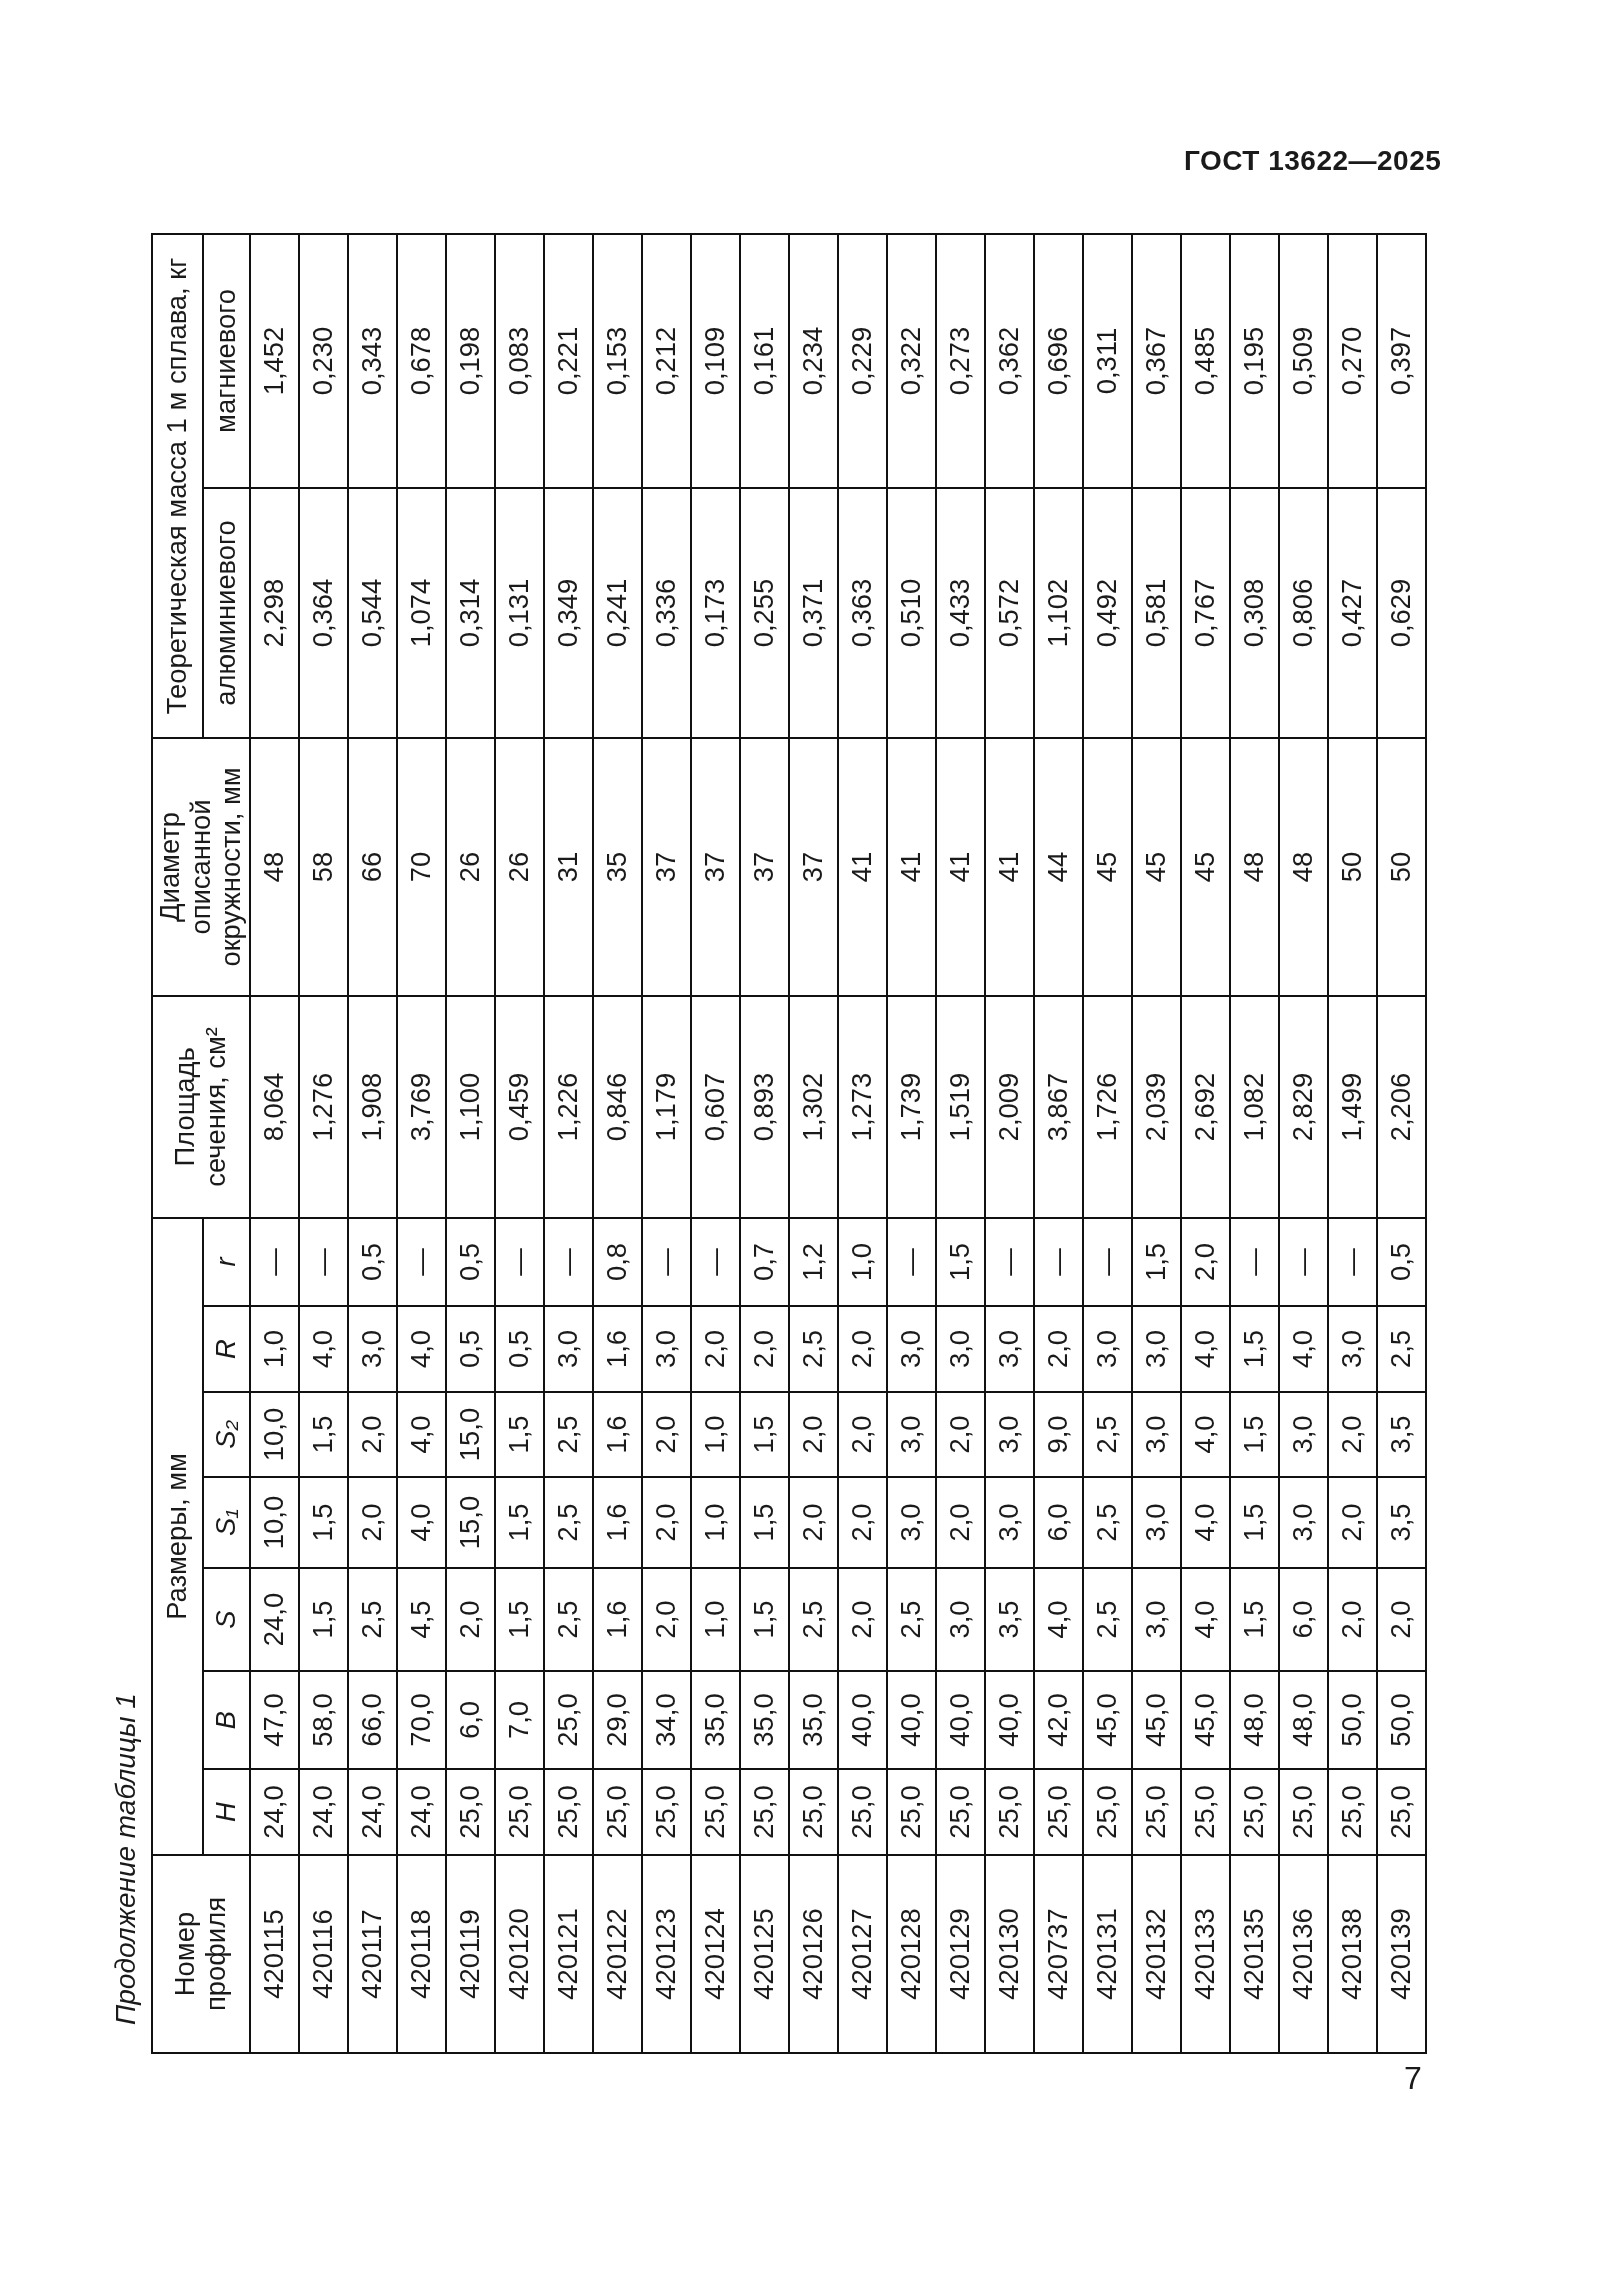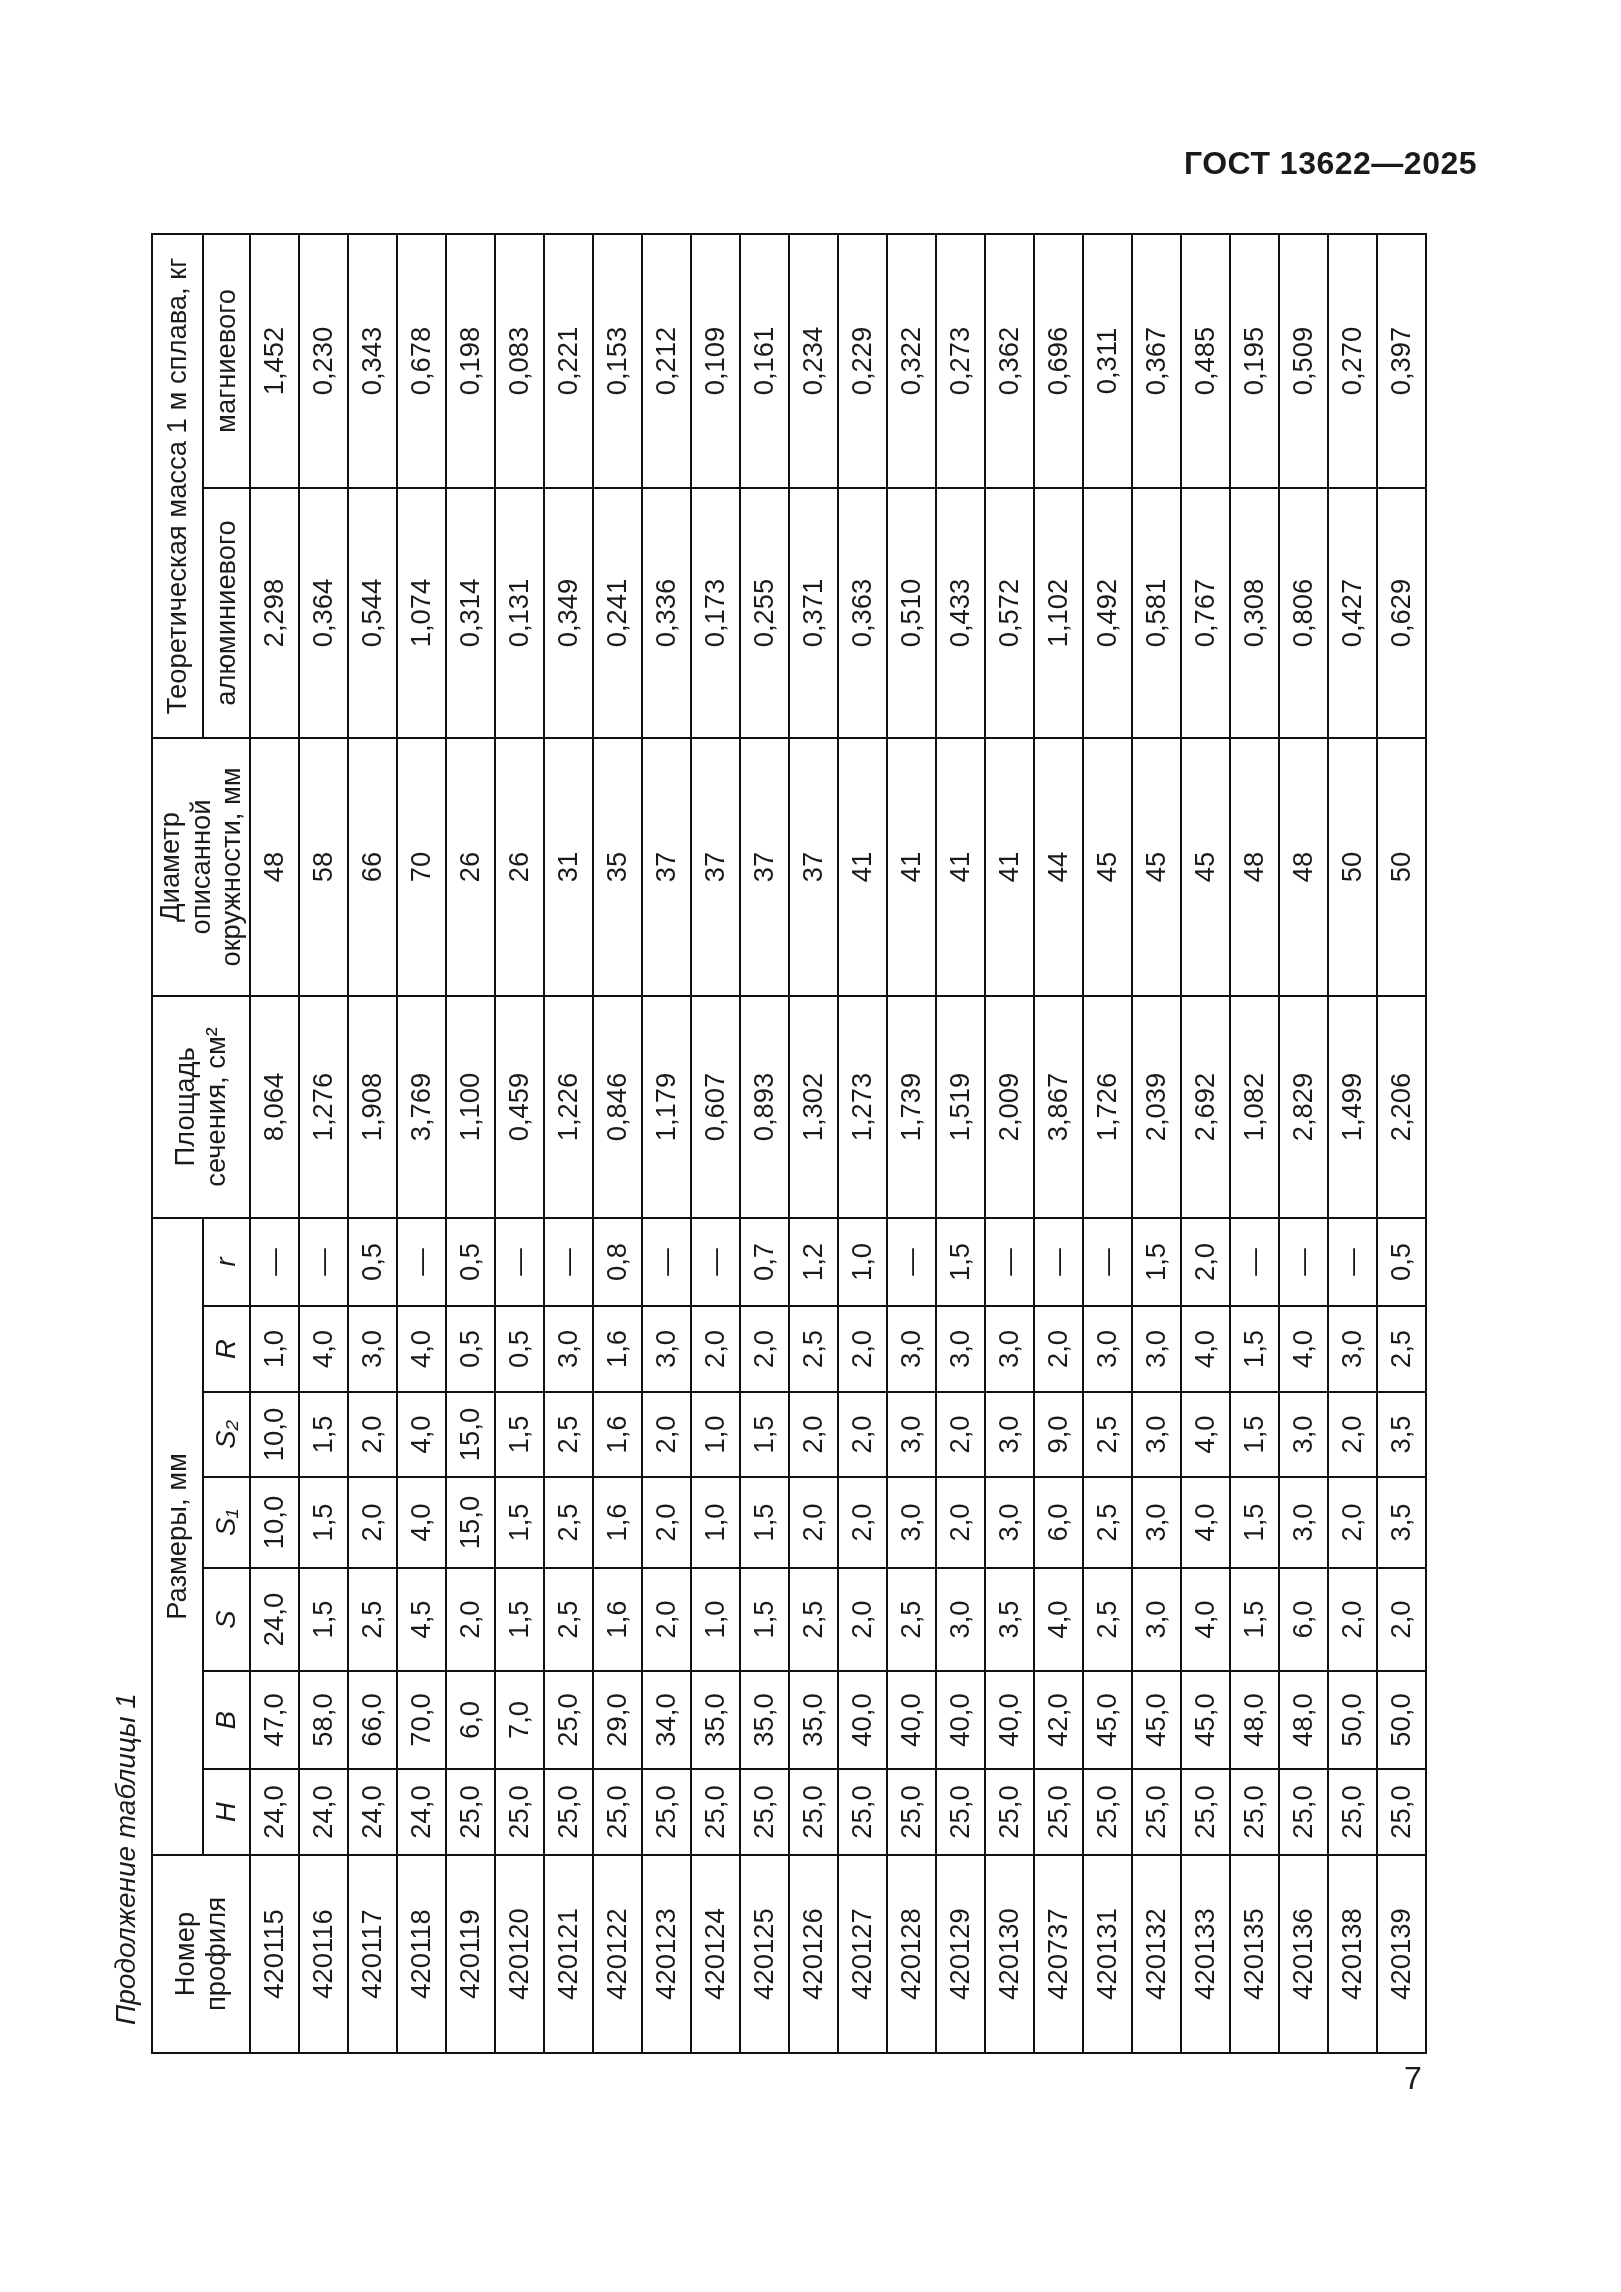--- a/index.html
+++ b/index.html
@@ -15,7 +15,7 @@
     position:absolute;
     top:145px; left:1184px;
     width:247px;
-    font-size:32px; font-weight:bold;
+    font-size:28px; font-weight:bold;
     letter-spacing:0.5px;
     white-space:nowrap;
   }

